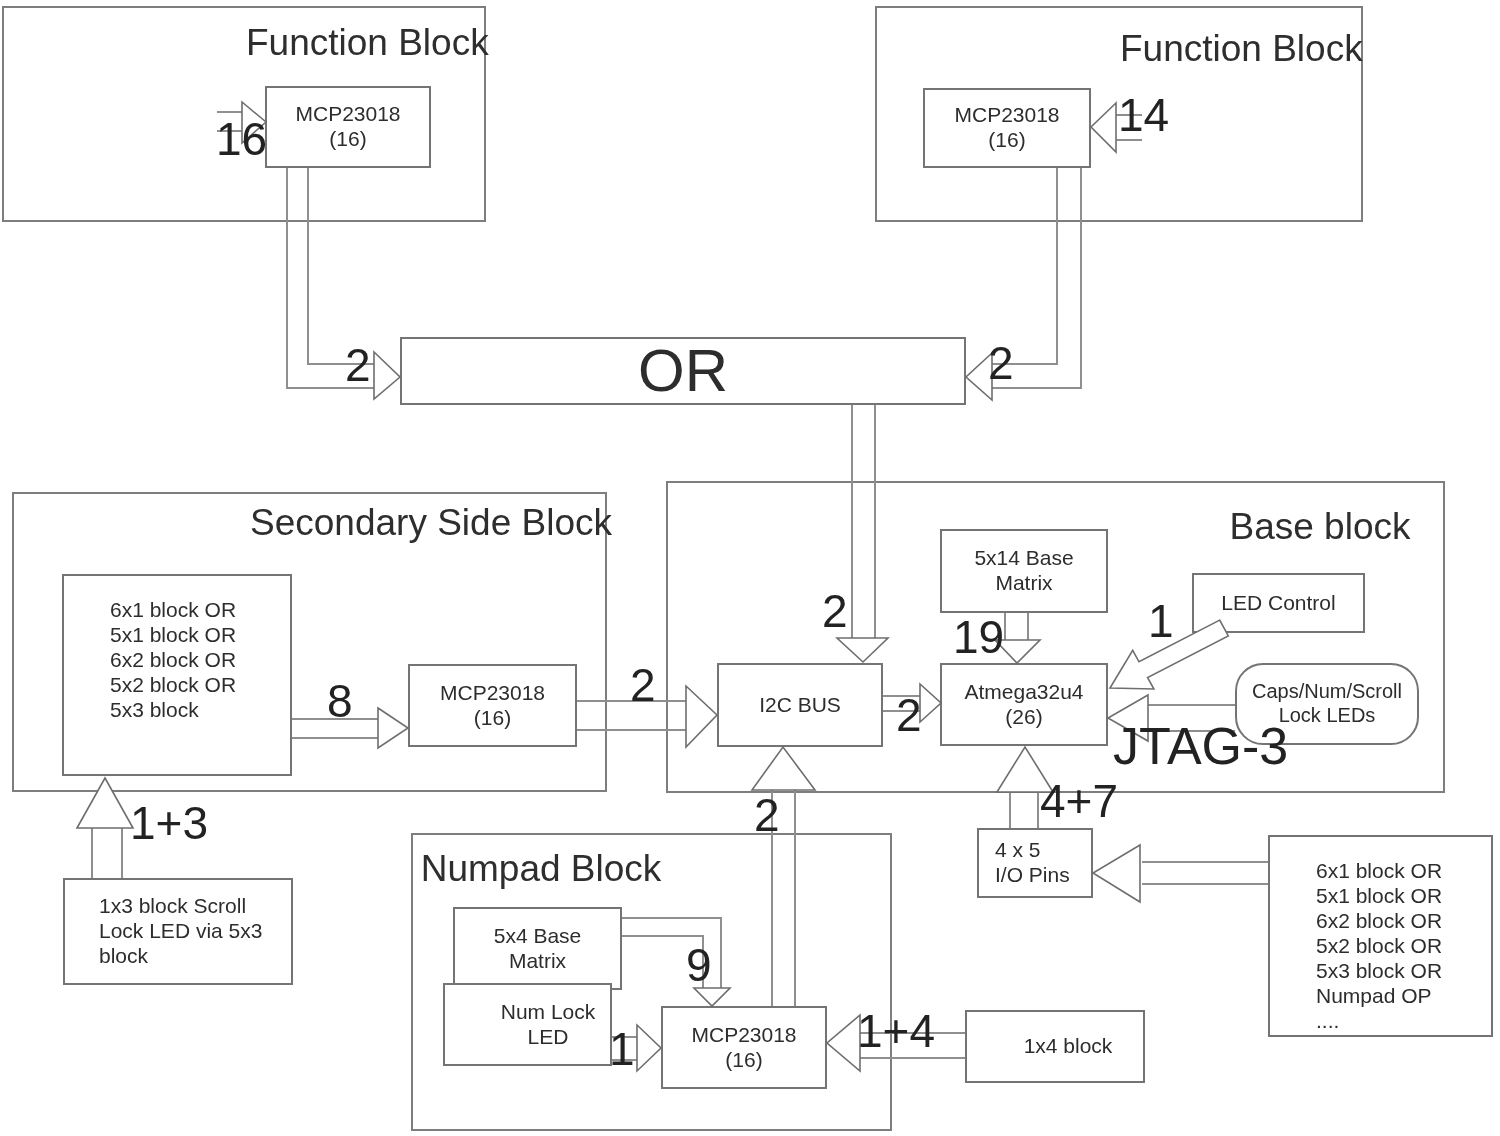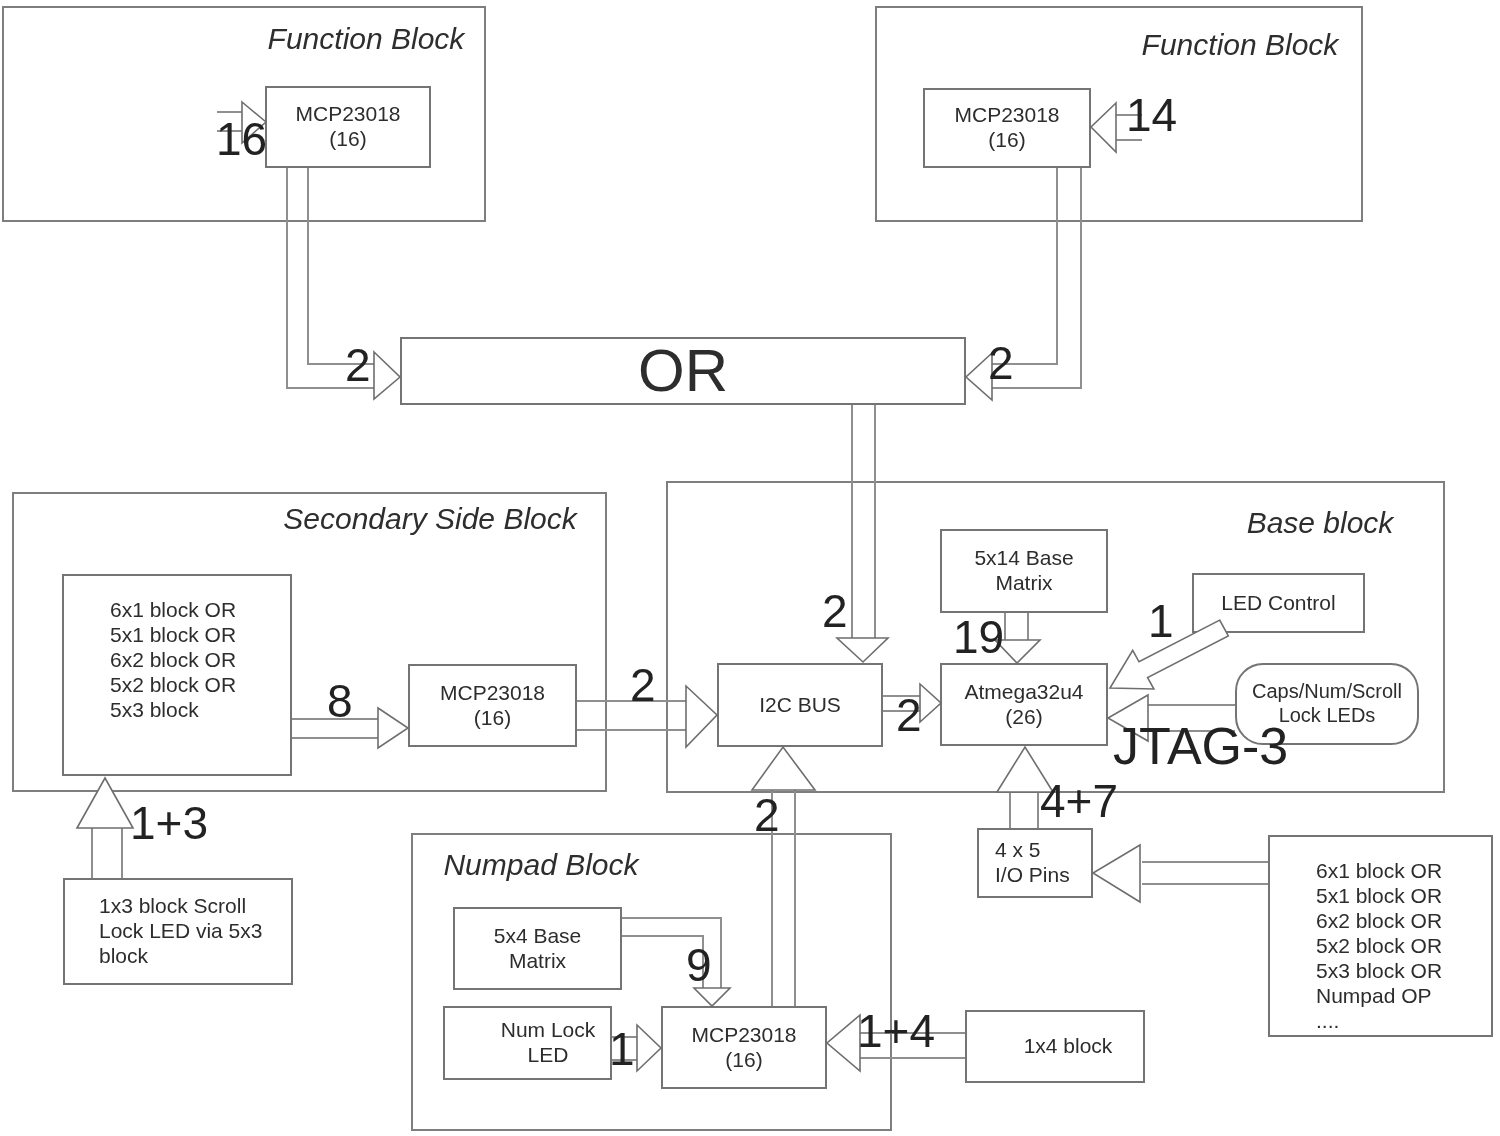--- a/index.html
+++ b/index.html
@@ -21,7 +21,7 @@
     font-size:21px; line-height:1.19; white-space:pre-line; color:#2d2d2d; text-align:left;
   }
   .title {
-    position:absolute; font-size:30px; color:#2e2e2e; text-align:center; white-space:nowrap;font-style:italic;
+    position:absolute; font-size:37px; color:#2e2e2e; text-align:center; white-space:nowrap;
   }
   .num {
     position:absolute; font-size:46px; color:#222; white-space:nowrap; line-height:1;

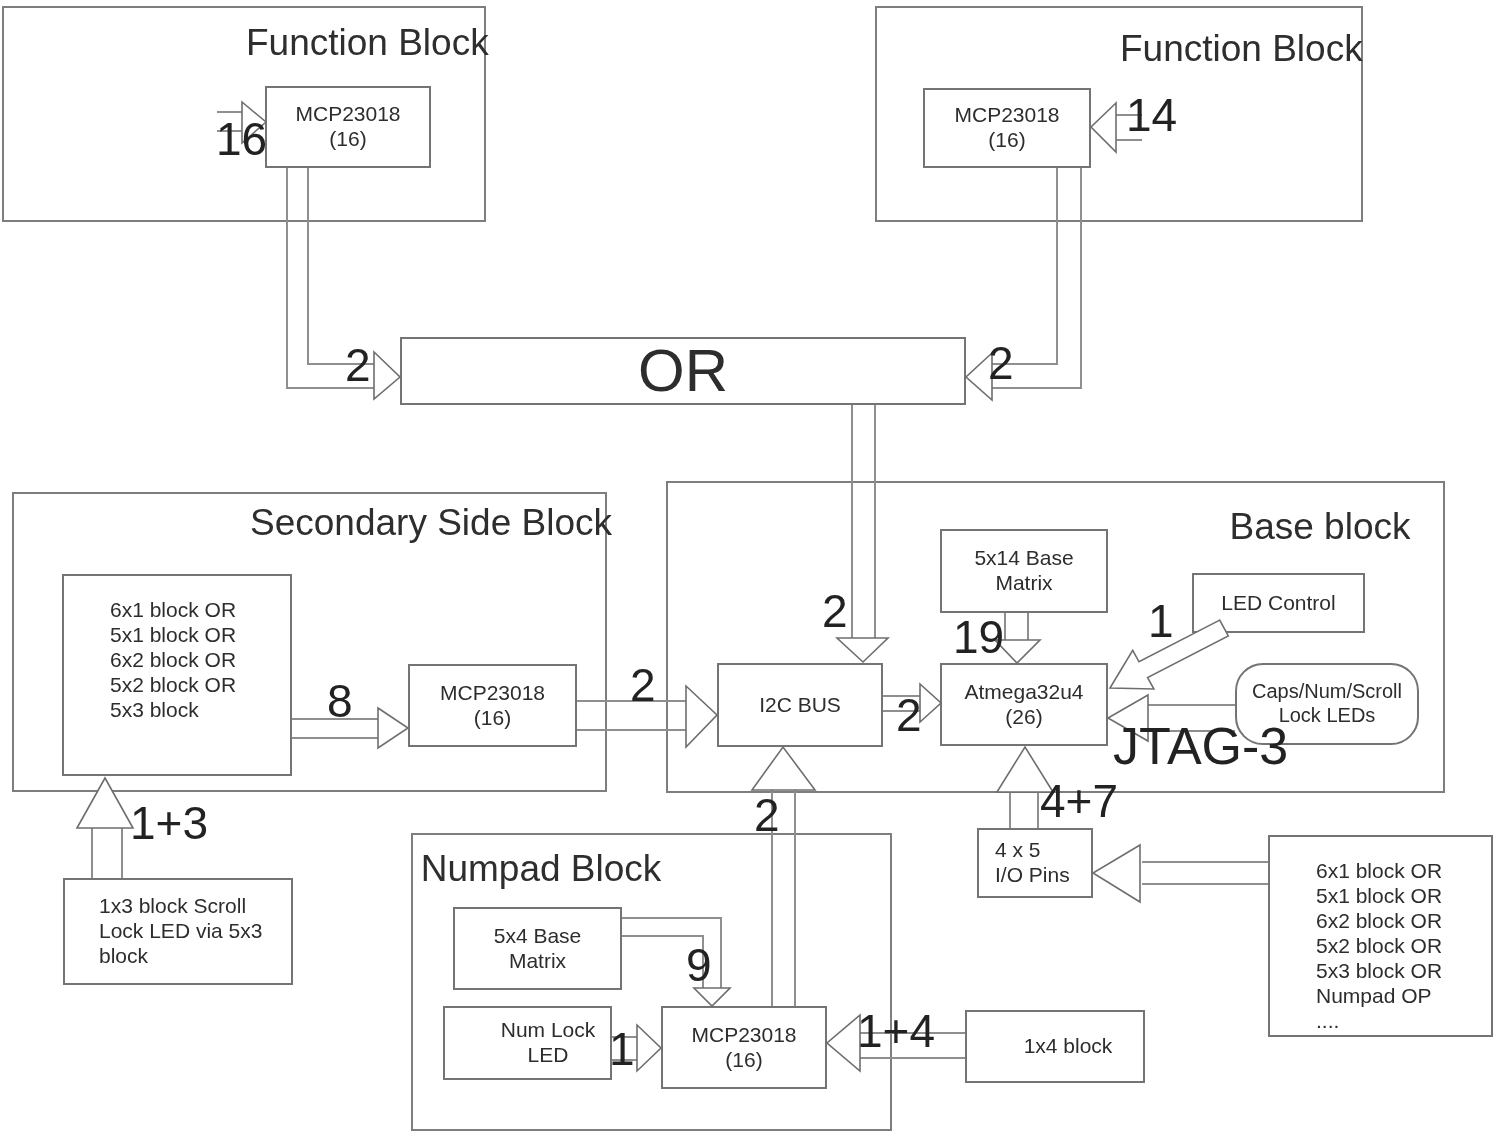--- a/index.html
+++ b/index.html
@@ -207,7 +207,7 @@
   </svg>
 
   <div class="num lbl" style="left:216px;top:116px;">16</div>
-  <div class="num lbl" style="left:1118px;top:92px;padding-left:8px;">14</div>
+  <div class="num lbl" style="left:1118px;top:92px;">14</div>
   <div class="num lbl" style="left:345px;top:342px;">2</div>
   <div class="num lbl" style="left:988px;top:340px;">2</div>
   <div class="num lbl" style="left:822px;top:588px;">2</div>

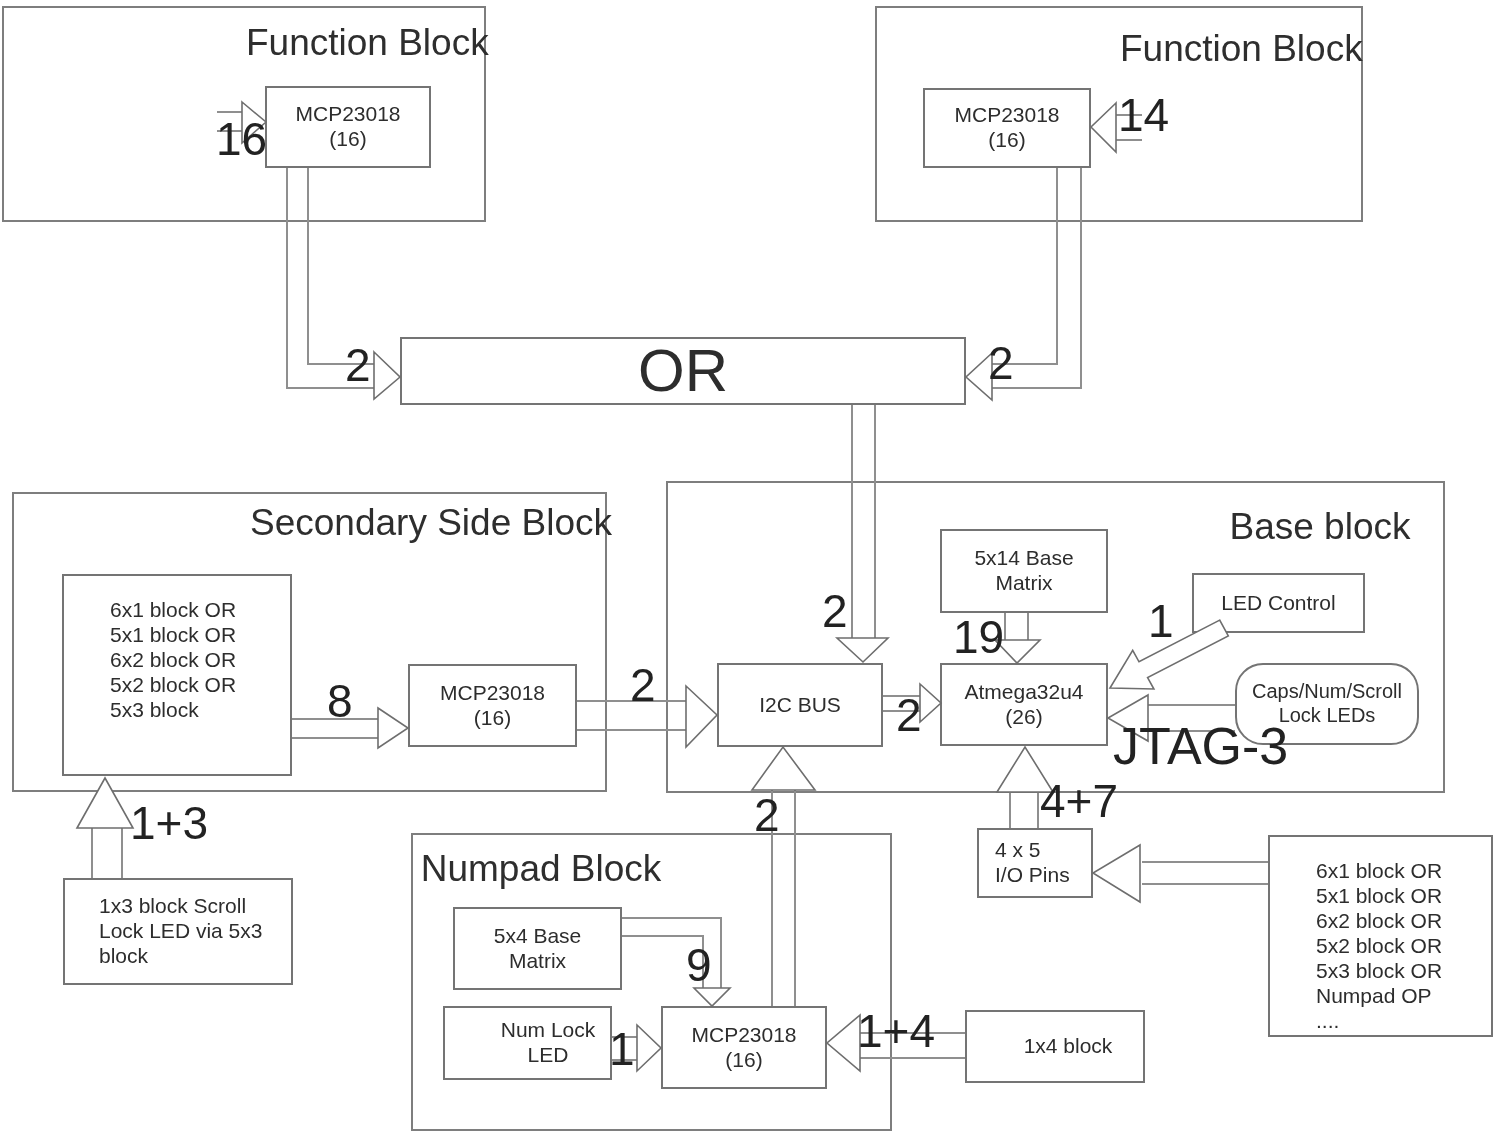--- a/index.html
+++ b/index.html
@@ -93,7 +93,7 @@
 
   <div class="box" style="left:453px;top:907px;width:169px;height:83px;">5x4 Base
 Matrix</div>
-  <div class="box" style="left:443px;top:1006px;width:169px;height:74px;padding-left:41px;">Num Lock LED</div>
+  <div class="box" style="left:443px;top:983px;width:169px;height:83px;padding-left:41px;">Num Lock LED</div>
   <div class="box" style="left:661px;top:1006px;width:166px;height:83px;">MCP23018
 (16)</div>
 

